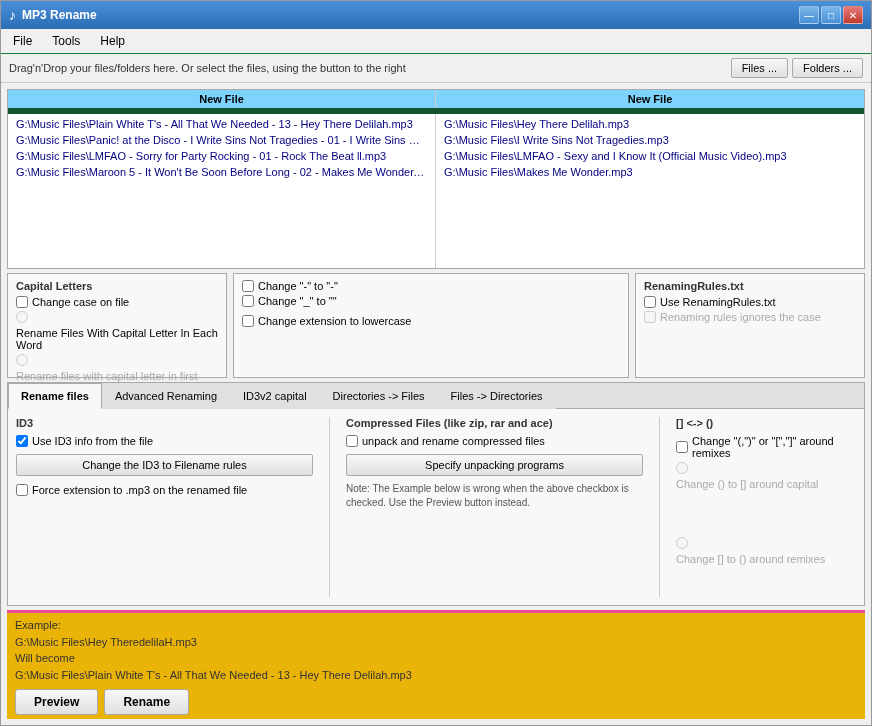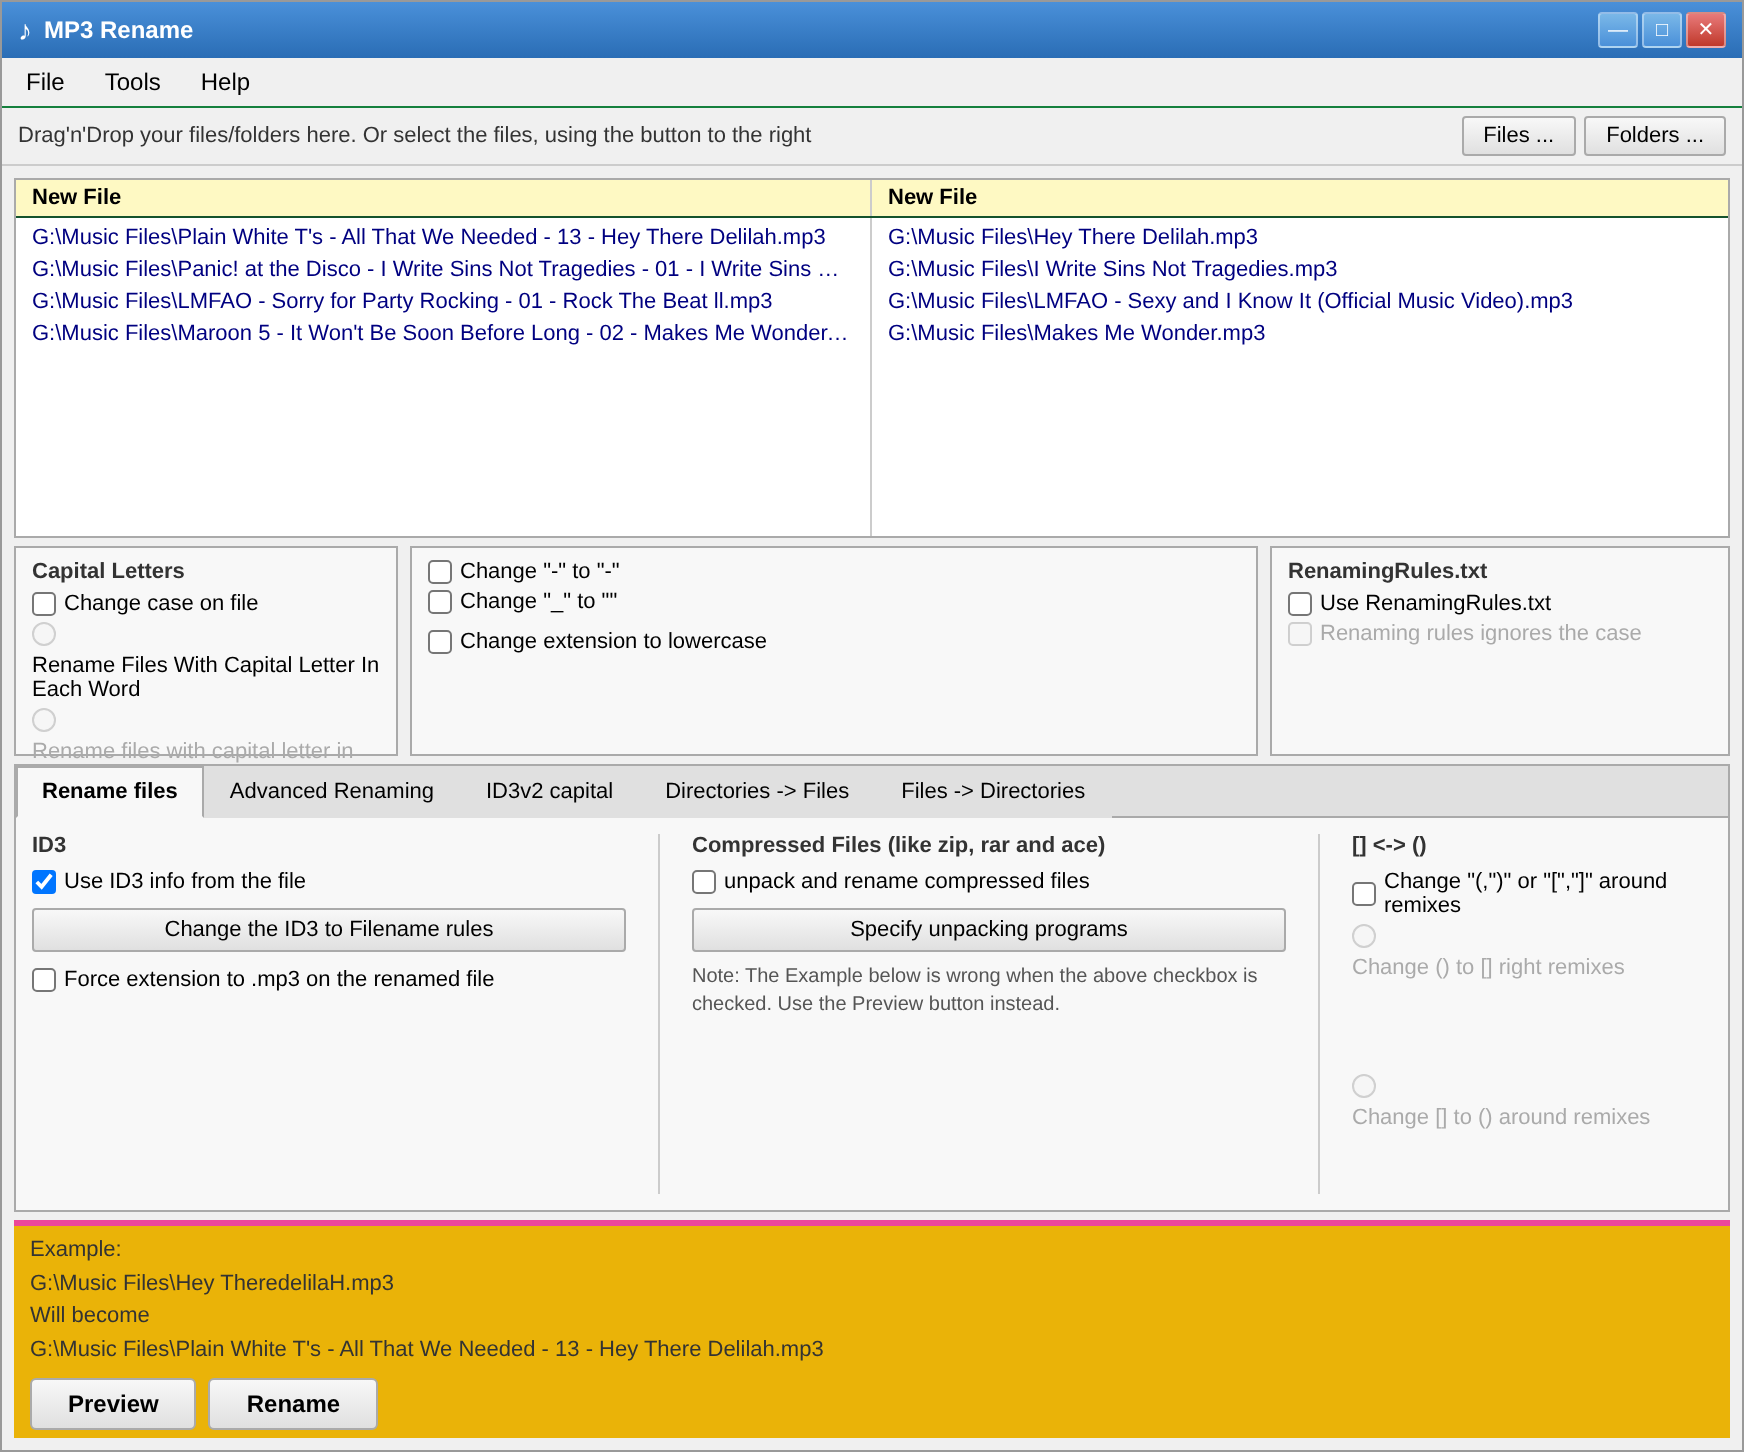--- a/index.html
+++ b/index.html
@@ -111,8 +111,9 @@
     }
     .file-list-header {
       display: flex;
-      border-bottom: 1px solid #14532d;
-      background: #fef9c3;
+      border-bottom: 6px solid #14532d;
+      background: #7dd3fc;
+      text-align: center;
     }
     .file-col-header {
       padding: 3px 8px;

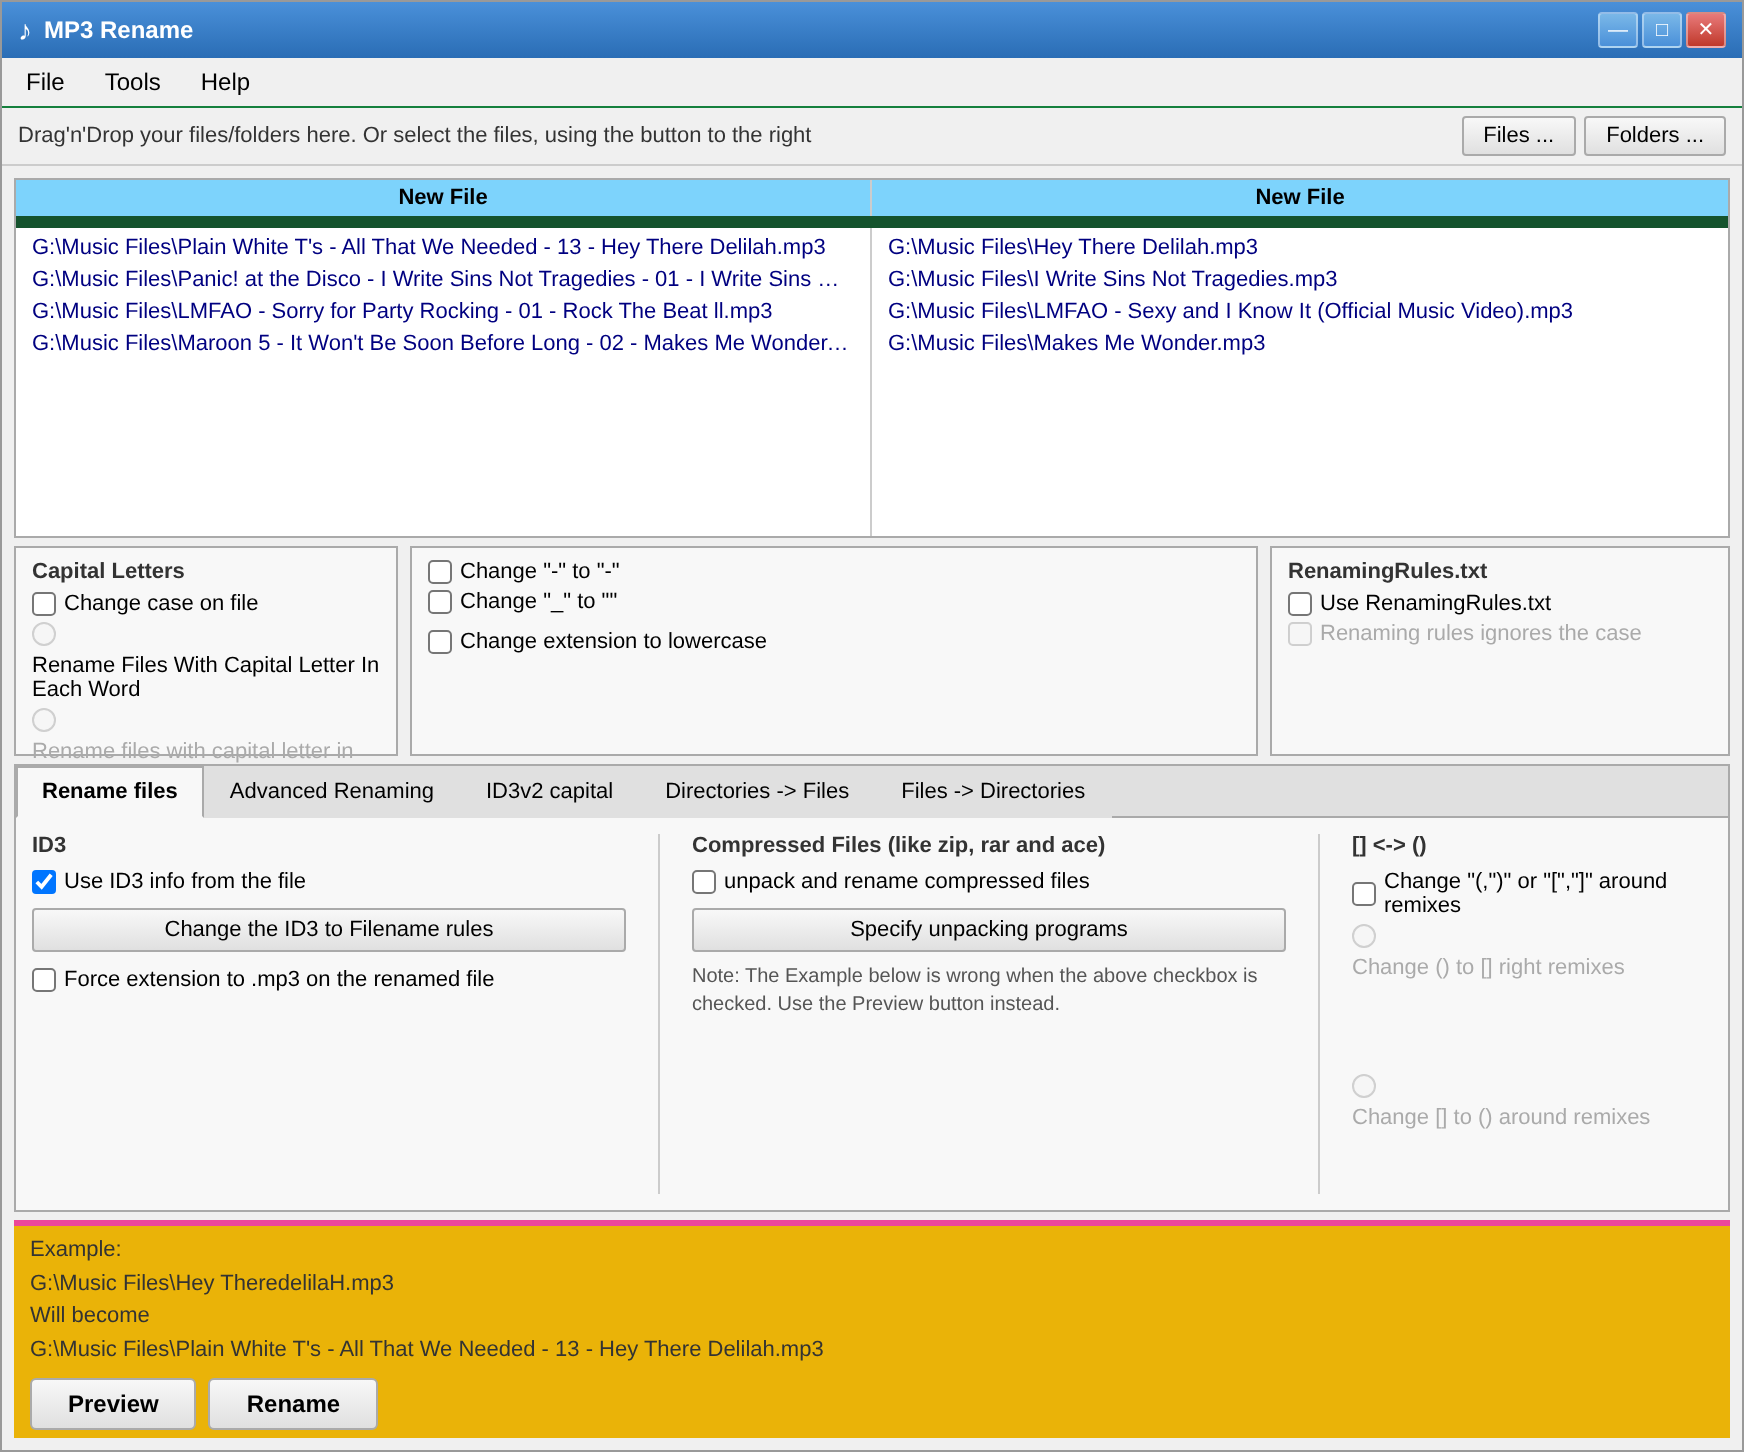--- a/index.html
+++ b/index.html
@@ -156,7 +156,7 @@
       padding: 6px 8px;
     }
     .capital-letters-panel {
-      width: 192px;
+      width: 220px;
     }
     .panel-title {
       font-size: 11px;

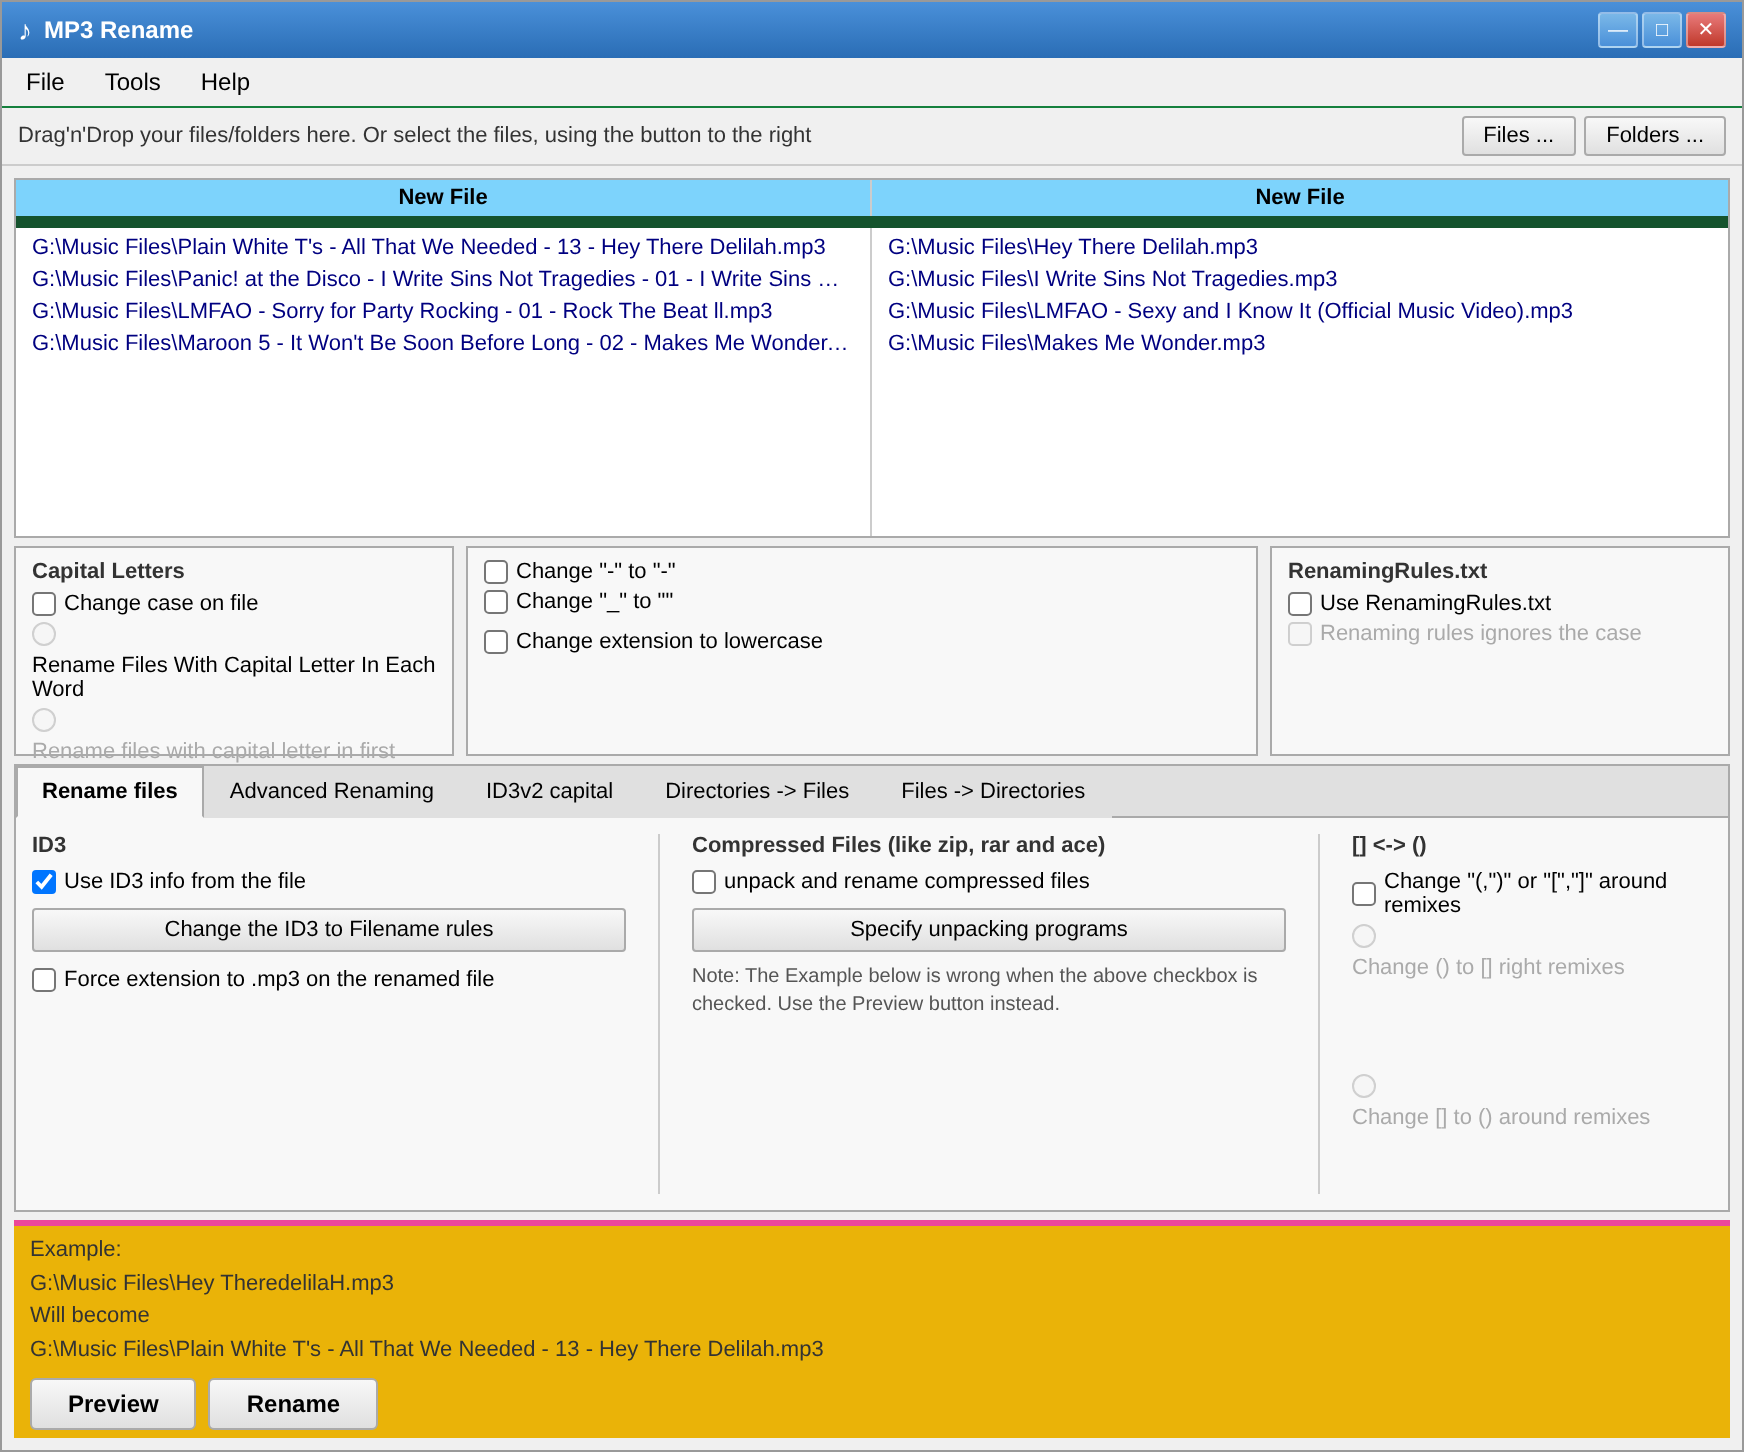--- a/index.html
+++ b/index.html
@@ -424,7 +424,7 @@
           </div>
           <div class="radio-row" style="color:#aaa;">
             <input type="radio" name="remix" disabled="" style="">
-            <label>Change () to [] right remixes</label>
+            <label>Change () to [] around capital</label>
           </div>
           <div class="radio-row" style="color:#aaa;margin-top:47px;">
             <input type="radio" name="remix" disabled="" style="">

